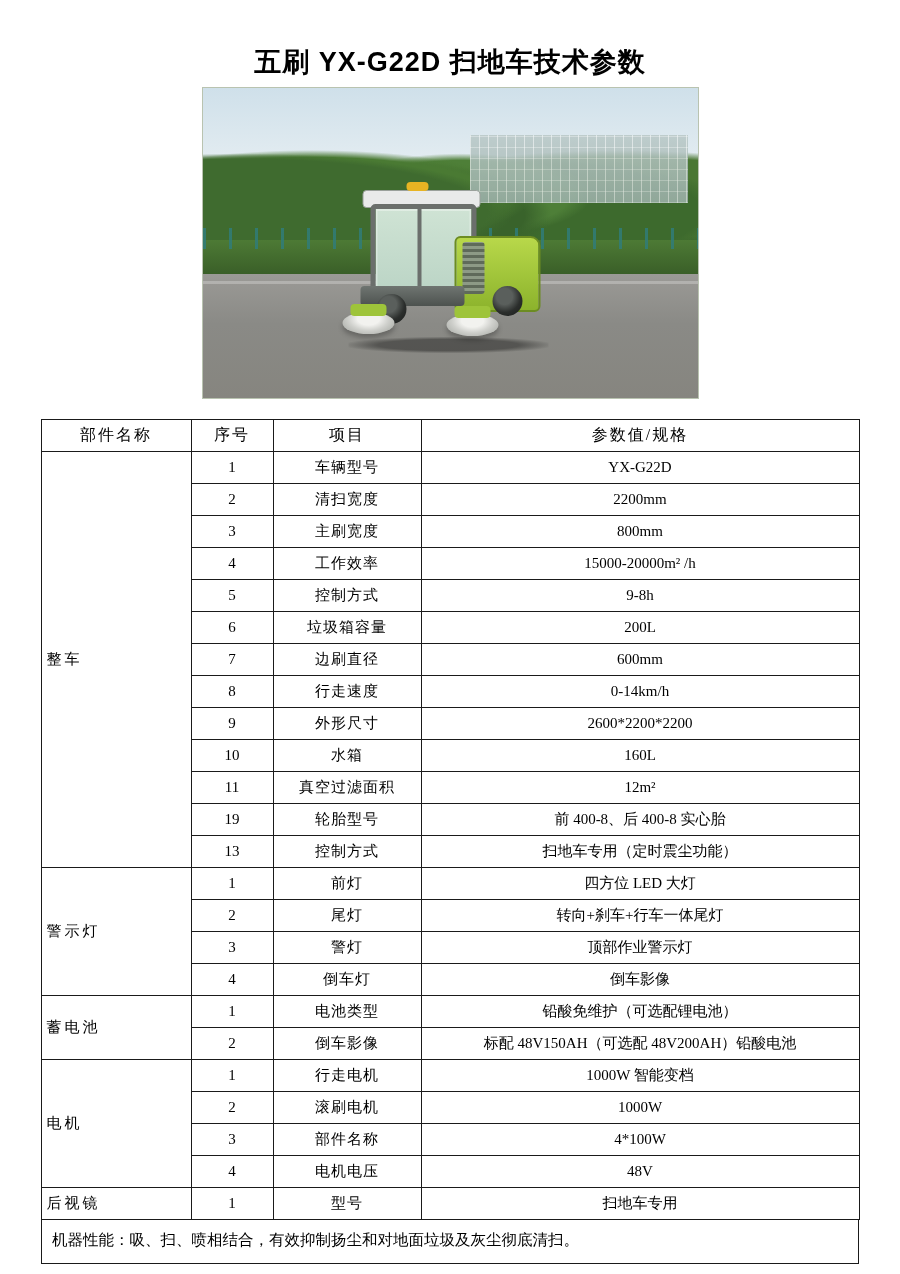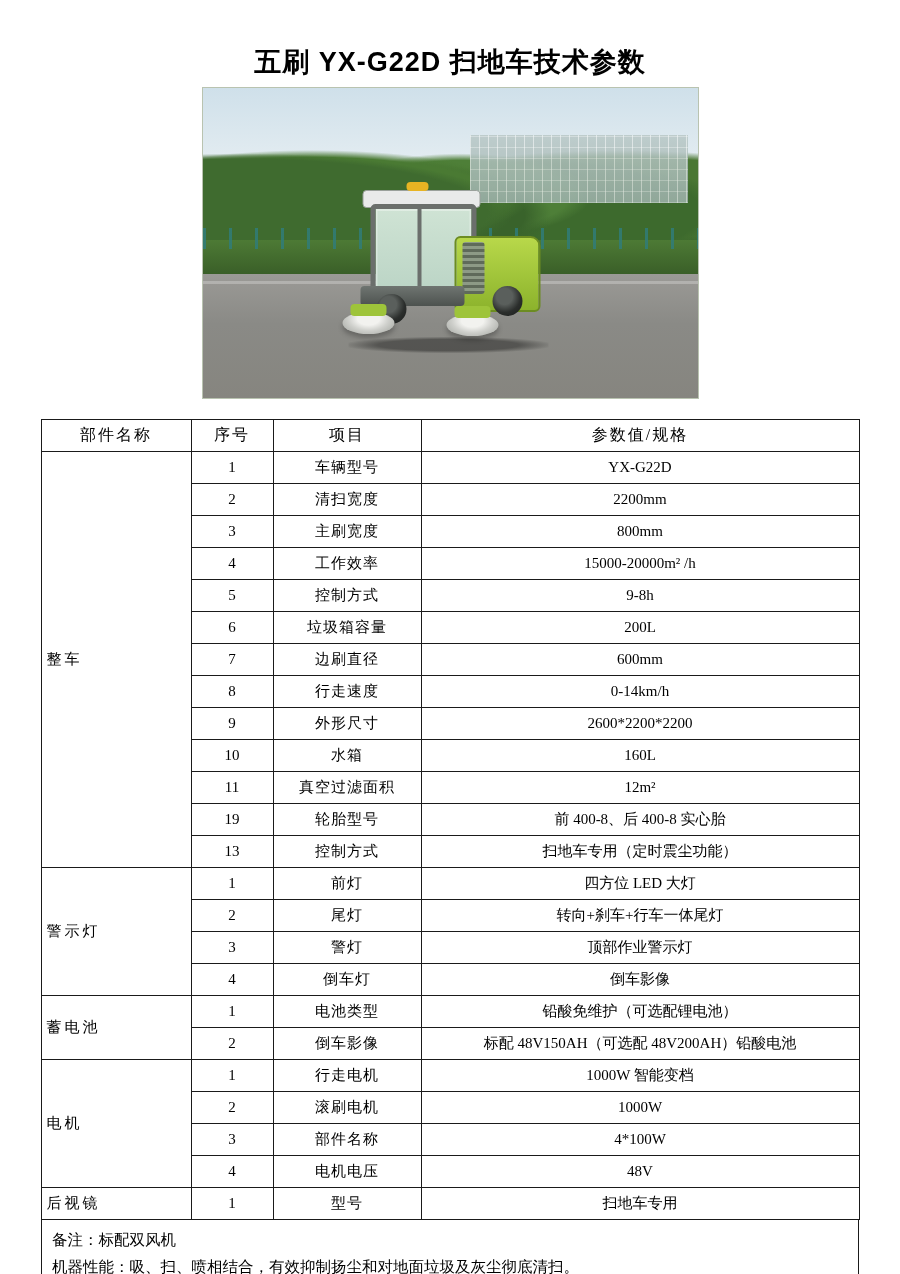--- a/index.html
+++ b/index.html
@@ -445,7 +445,6 @@
   </table>
 
   <div class="notes">
-    <div>备注：标配双风机</div>
     <div>机器性能：吸、扫、喷相结合，有效抑制扬尘和对地面垃圾及灰尘彻底清扫。</div>
 
   </div>

